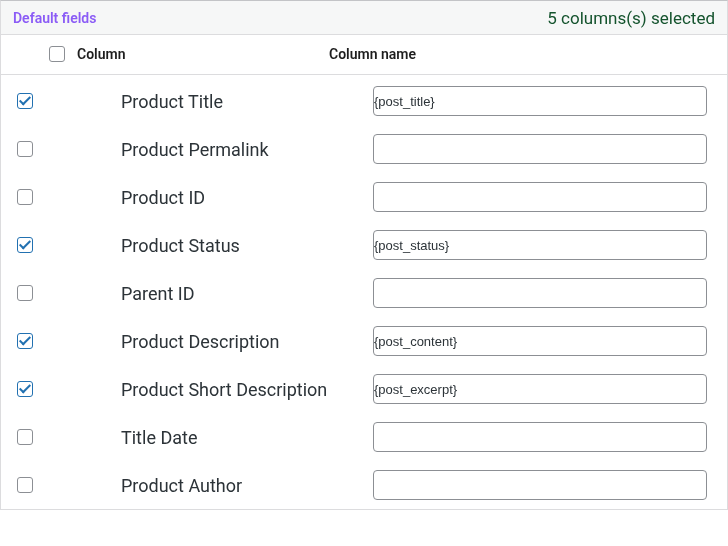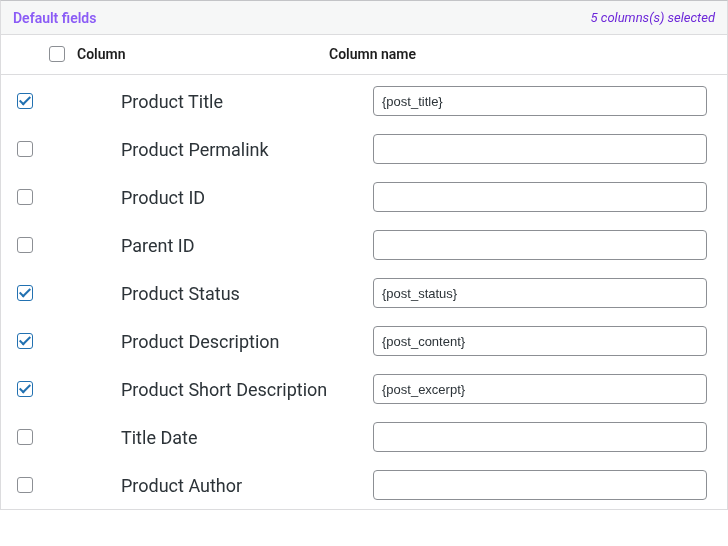--- a/index.html
+++ b/index.html
@@ -31,9 +31,8 @@
       color: #8b5cf6;
     }
     .panel-subtitle {
-      font-size: 13px;
-      font-style: italic;
-      color: #6d28d9;
+      font-size: 17px;
+      color: #14532d;
     }
     .table-header {
       display: flex;

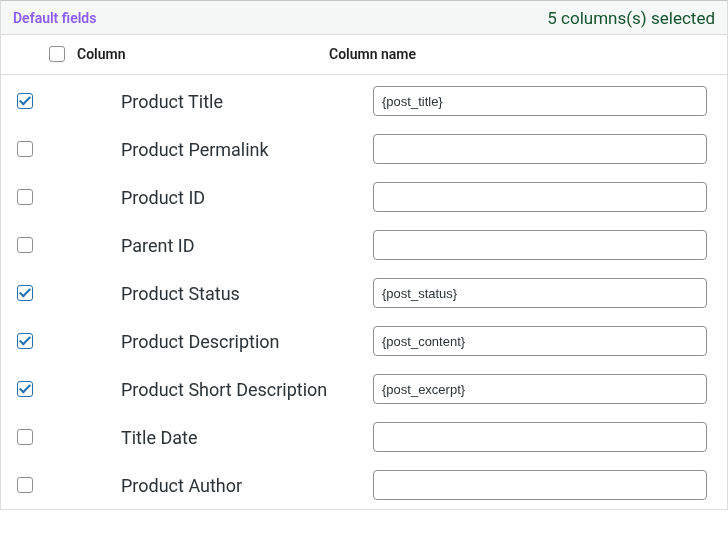--- a/index.html
+++ b/index.html
@@ -106,7 +106,7 @@
       height: 30px;
       border: 1px solid #8c8f94;
       border-radius: 4px;
-      padding: 0 8px;
+      padding: 0 0;
       font-size: 13px;
       color: #2c3338;
       background: #fff;

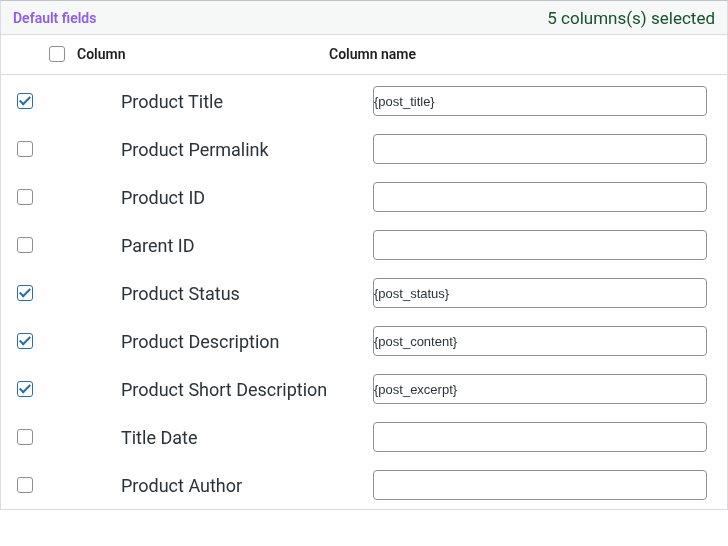--- a/index.html
+++ b/index.html
@@ -156,13 +156,6 @@
       </div>
       <div class="row">
         <div class="col-check">
-          <input type="checkbox" style="">
-        </div>
-        <div class="col-label">Parent ID</div>
-        <div class="col-input"><input type="text" style=""></div>
-      </div>
-      <div class="row">
-        <div class="col-check">
           <input type="checkbox" checked="" style="">
         </div>
         <div class="col-label">Product Status</div>
@@ -170,6 +163,13 @@
       </div>
       <div class="row">
         <div class="col-check">
+          <input type="checkbox" style="">
+        </div>
+        <div class="col-label">Parent ID</div>
+        <div class="col-input"><input type="text" style=""></div>
+      </div>
+      <div class="row">
+        <div class="col-check">
           <input type="checkbox" checked="" style="">
         </div>
         <div class="col-label">Product Description</div>

